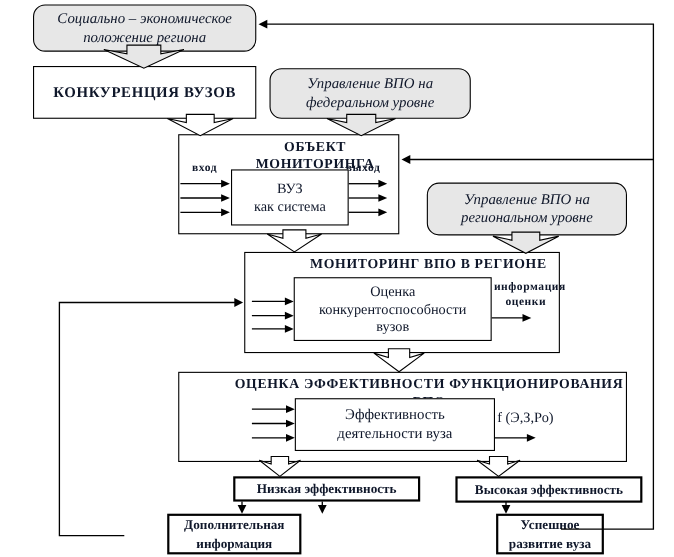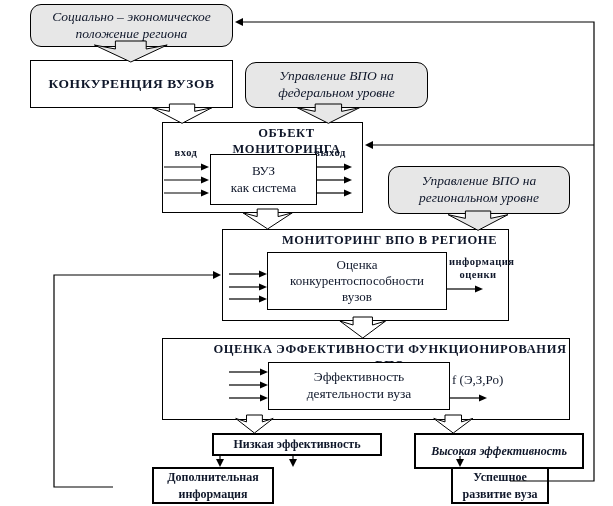--- a/index.html
+++ b/index.html
@@ -100,7 +100,7 @@
   <div class="node thick bottom-box" style="left:173px;top:433px;width:170px;height:23px;">
     <span>Низкая эффективность</span>
   </div>
-  <div class="node thick bottom-box" style="left:375px;top:433px;width:170px;height:36px;font-style:italic;">
+  <div class="node thick bottom-box" style="left:375px;top:433px;width:170px;height:24px;">
     <span>Высокая эффективность</span>
   </div>
 

